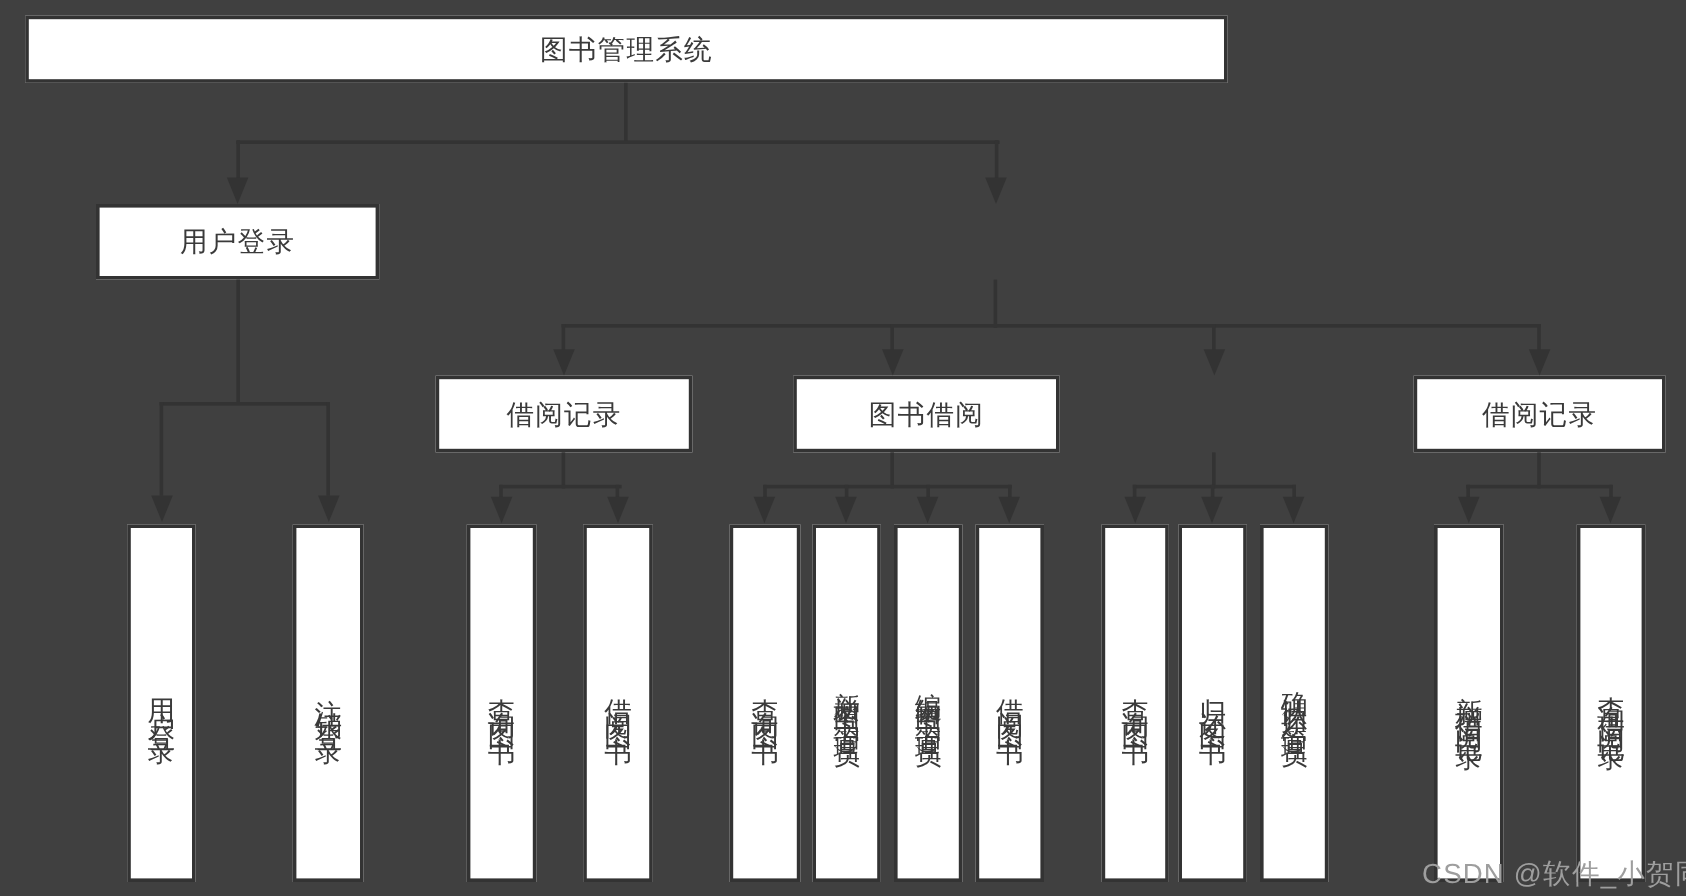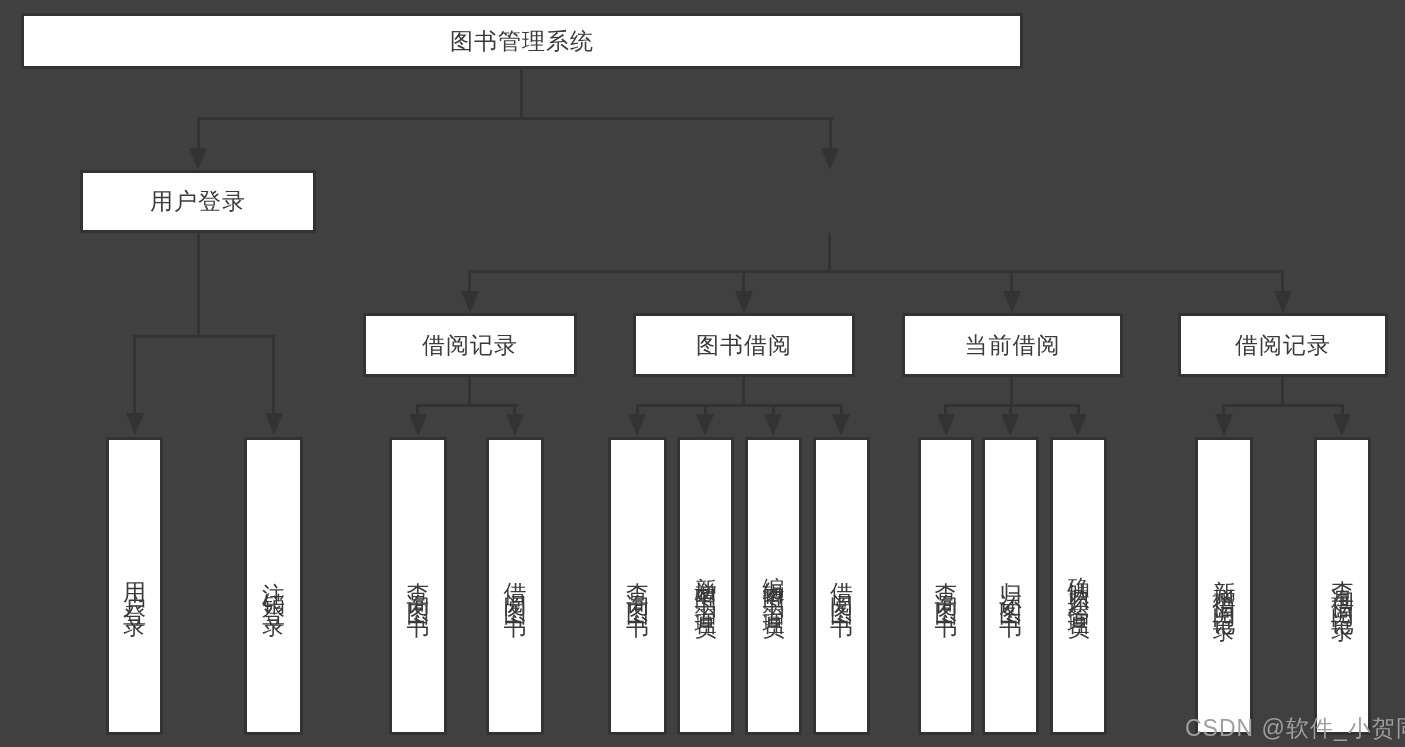--- a/index.html
+++ b/index.html
@@ -55,7 +55,7 @@
   <div class="node lvl3" style="left:363px;width:214px">
     <span>借阅记录</span>
   </div>
-  <div class="node lvl3" style="left:633px;width:222px">
+  <div class="node lvl3" style="left:661px;width:222px">
     <span>图书借阅</span>
   </div>
   <div class="node lvl3" style="left:902px;width:221px">

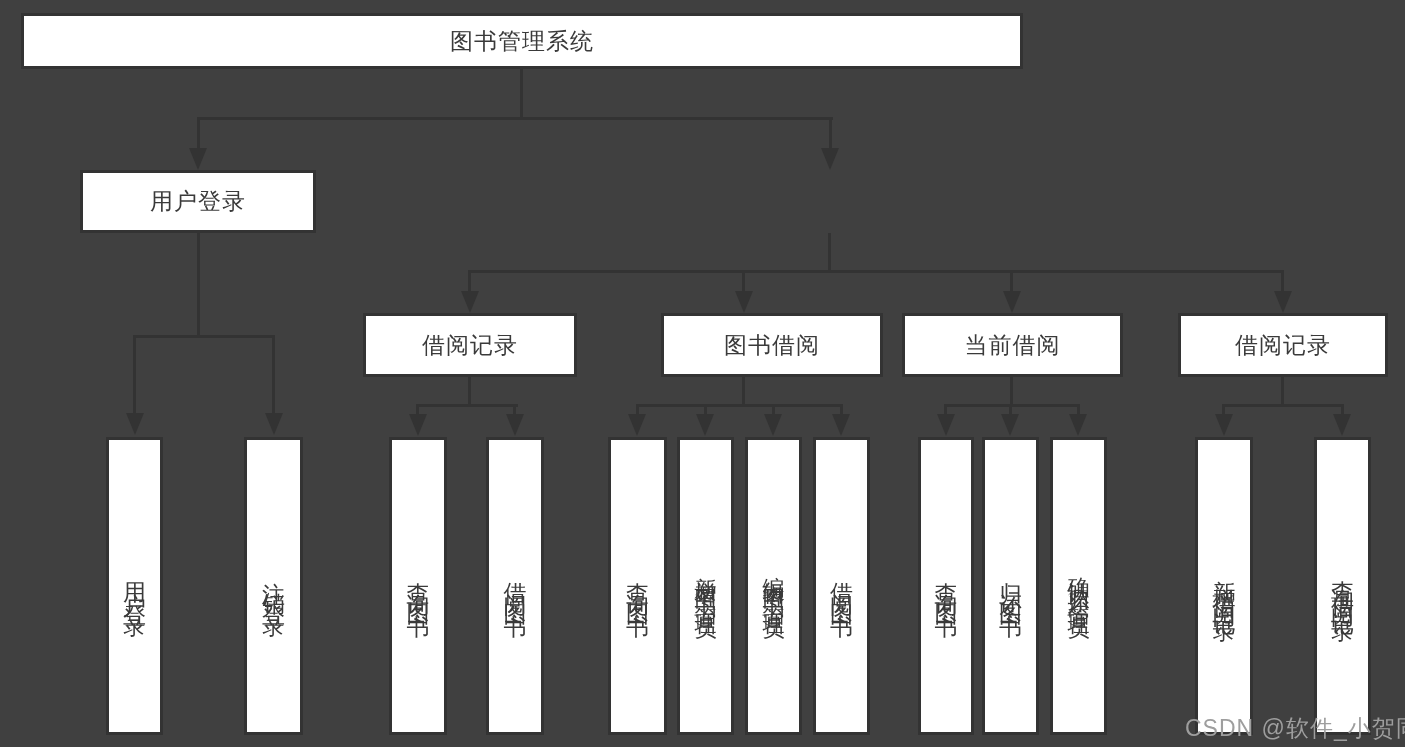--- a/index.html
+++ b/index.html
@@ -57,9 +57,6 @@
   </div>
   <div class="node lvl3" style="left:661px;width:222px">
     <span>图书借阅</span>
-  </div>
-  <div class="node lvl3" style="left:902px;width:221px">
-    <span>当前借阅</span>
   </div>
   <div class="node lvl3" style="left:1178px;width:210px">
     <span>借阅记录</span>

